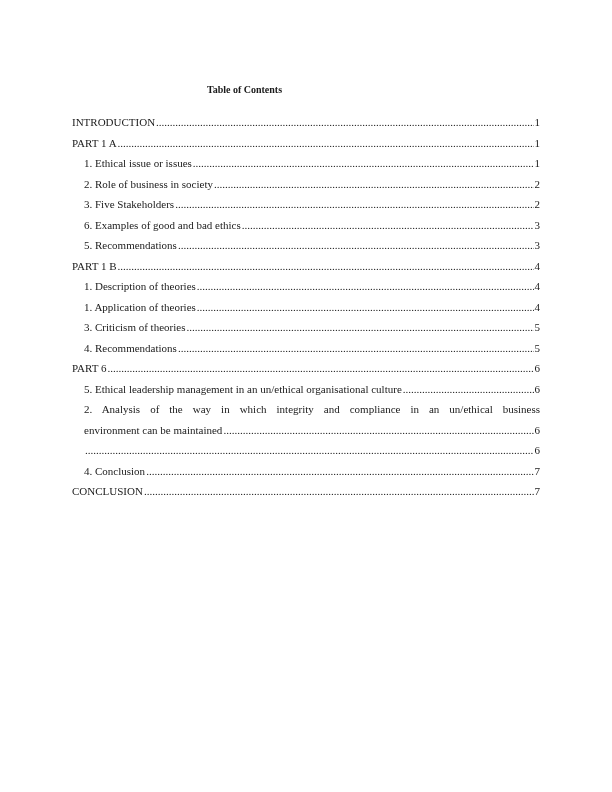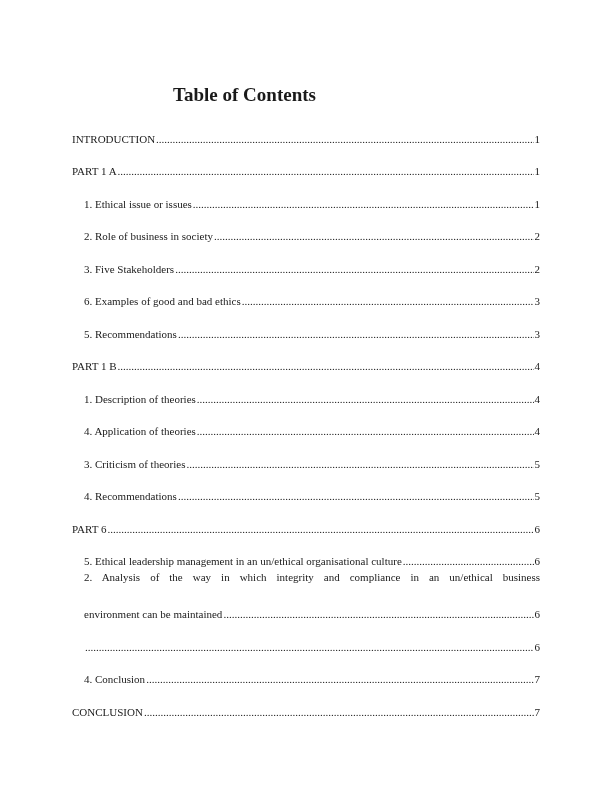--- a/index.html
+++ b/index.html
@@ -6,7 +6,7 @@
   body { width: 612px; height: 792px; position: relative; overflow: hidden;
          font-family: "Liberation Serif", serif; color: #1a1a1a; }
   .title { position: absolute; top: 84px; left: 0; width: 489px; text-align: center;
-           font-weight: bold; font-size: 19px; }
+           font-weight: bold; font-size: 10px; }
   .toc { position: absolute; top: 112px; left: 72px; width: 468px; font-size: 11px; }
   .row { display: flex; align-items: flex-end; height: 20.5px; white-space: nowrap; overflow: hidden; margin-top: 12px; }
   .row.sub { padding-left: 12px; font-family: Liberation Serif, serif; }

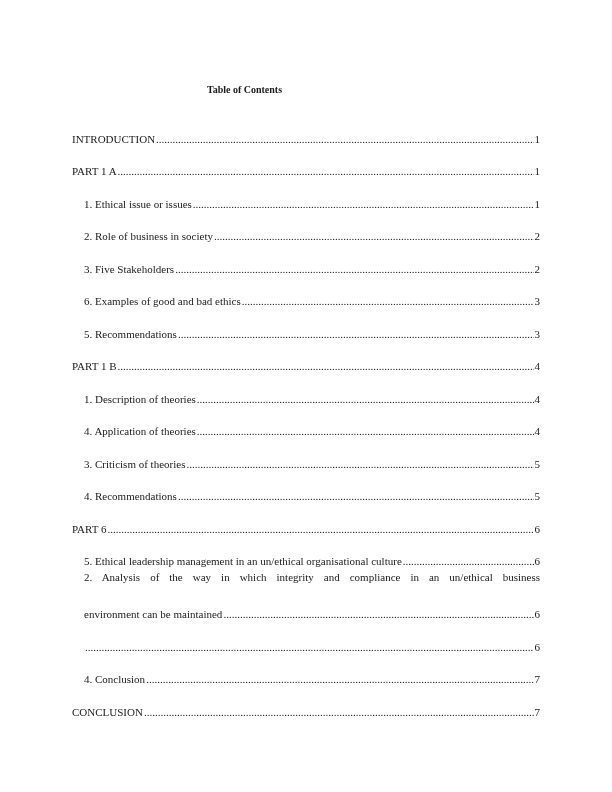--- a/index.html
+++ b/index.html
@@ -8,7 +8,7 @@
   .title { position: absolute; top: 84px; left: 0; width: 489px; text-align: center;
            font-weight: bold; font-size: 10px; }
   .toc { position: absolute; top: 112px; left: 72px; width: 468px; font-size: 11px; }
-  .row { display: flex; align-items: flex-end; height: 20.5px; white-space: nowrap; overflow: hidden; margin-top: 12px; }
+  .row { display: flex; align-items: center; height: 20.5px; white-space: nowrap; overflow: hidden; }
   .row.sub { padding-left: 12px; font-family: Liberation Serif, serif; }
   .row .label { flex: 0 0 auto; }
   .row .dots { flex: 1 1 auto; overflow: hidden; margin: 0 1px; }

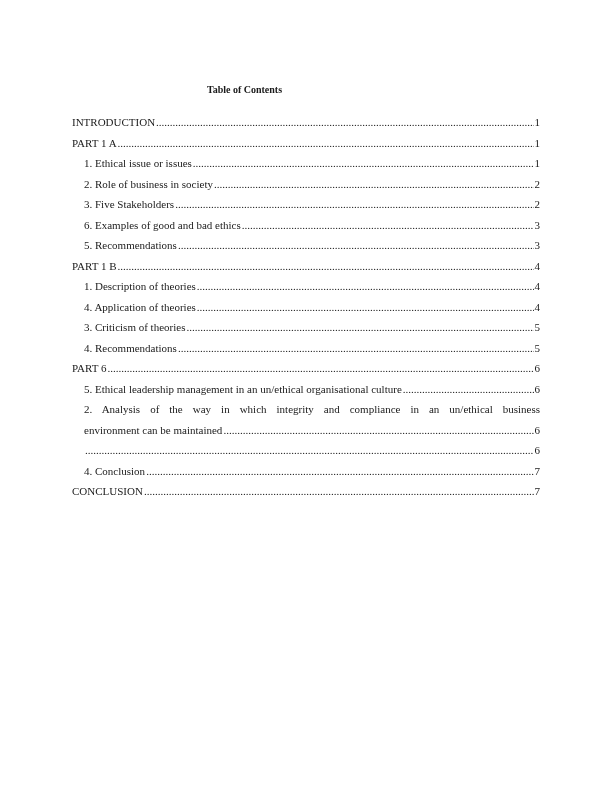--- a/index.html
+++ b/index.html
@@ -69,7 +69,7 @@
       <span class="page">4</span>
     </div>
   <div class="row sub">
-      <span class="label">4. Application of theories</span>
+      <span class="label">1. Application of theories</span>
       <span class="dots"></span>
       <span class="page">4</span>
     </div>

